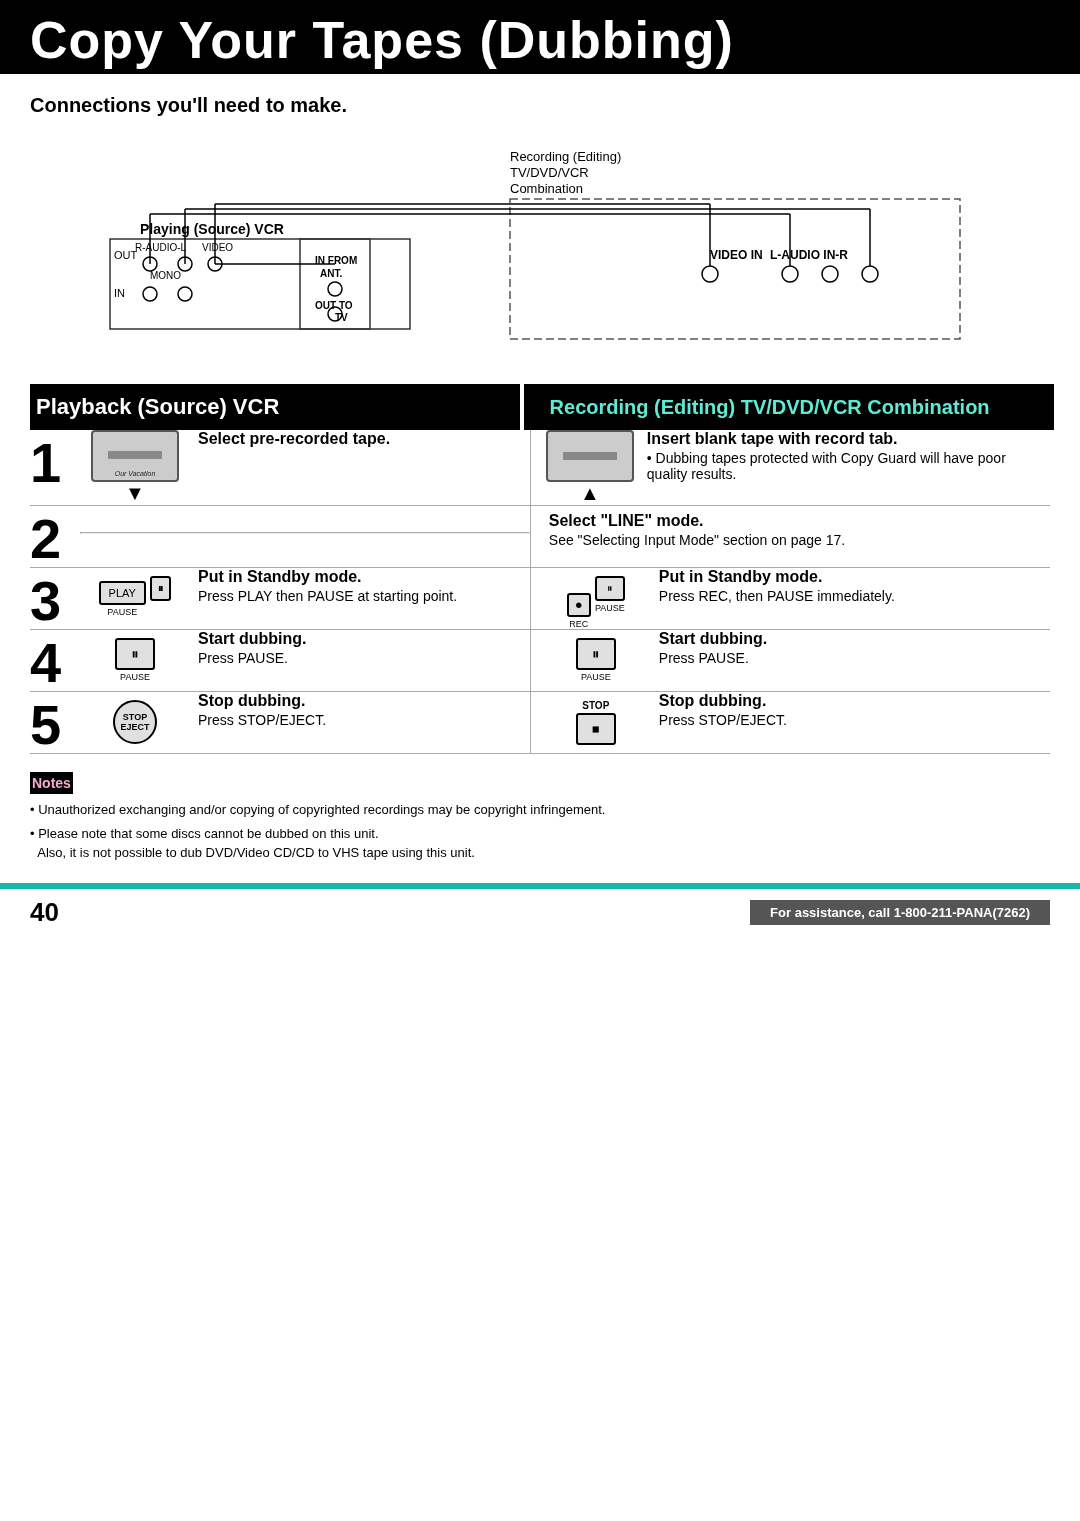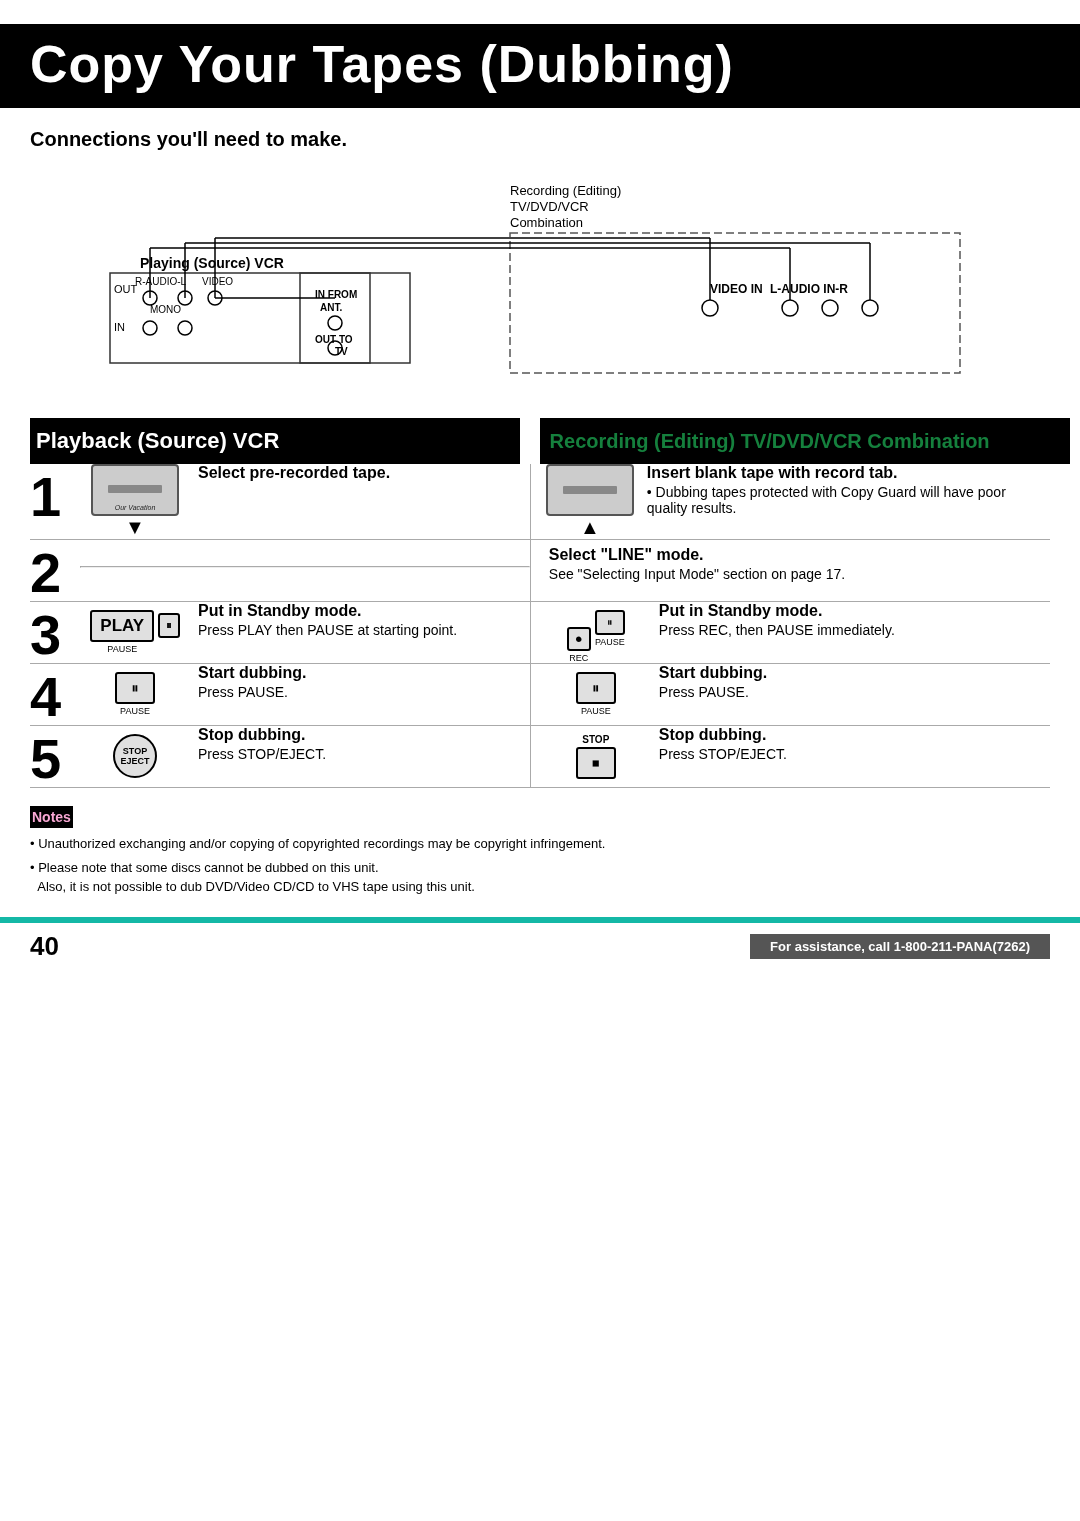--- a/index.html
+++ b/index.html
@@ -14,8 +14,7 @@
     
     .page-header {
       background: #000;
-      padding: 10px 30px 14px 30px;
-      margin-top: 24px;
+      padding: 10px 30px 4px 30px;
     }
     .page-title {
       font-size: 52px;

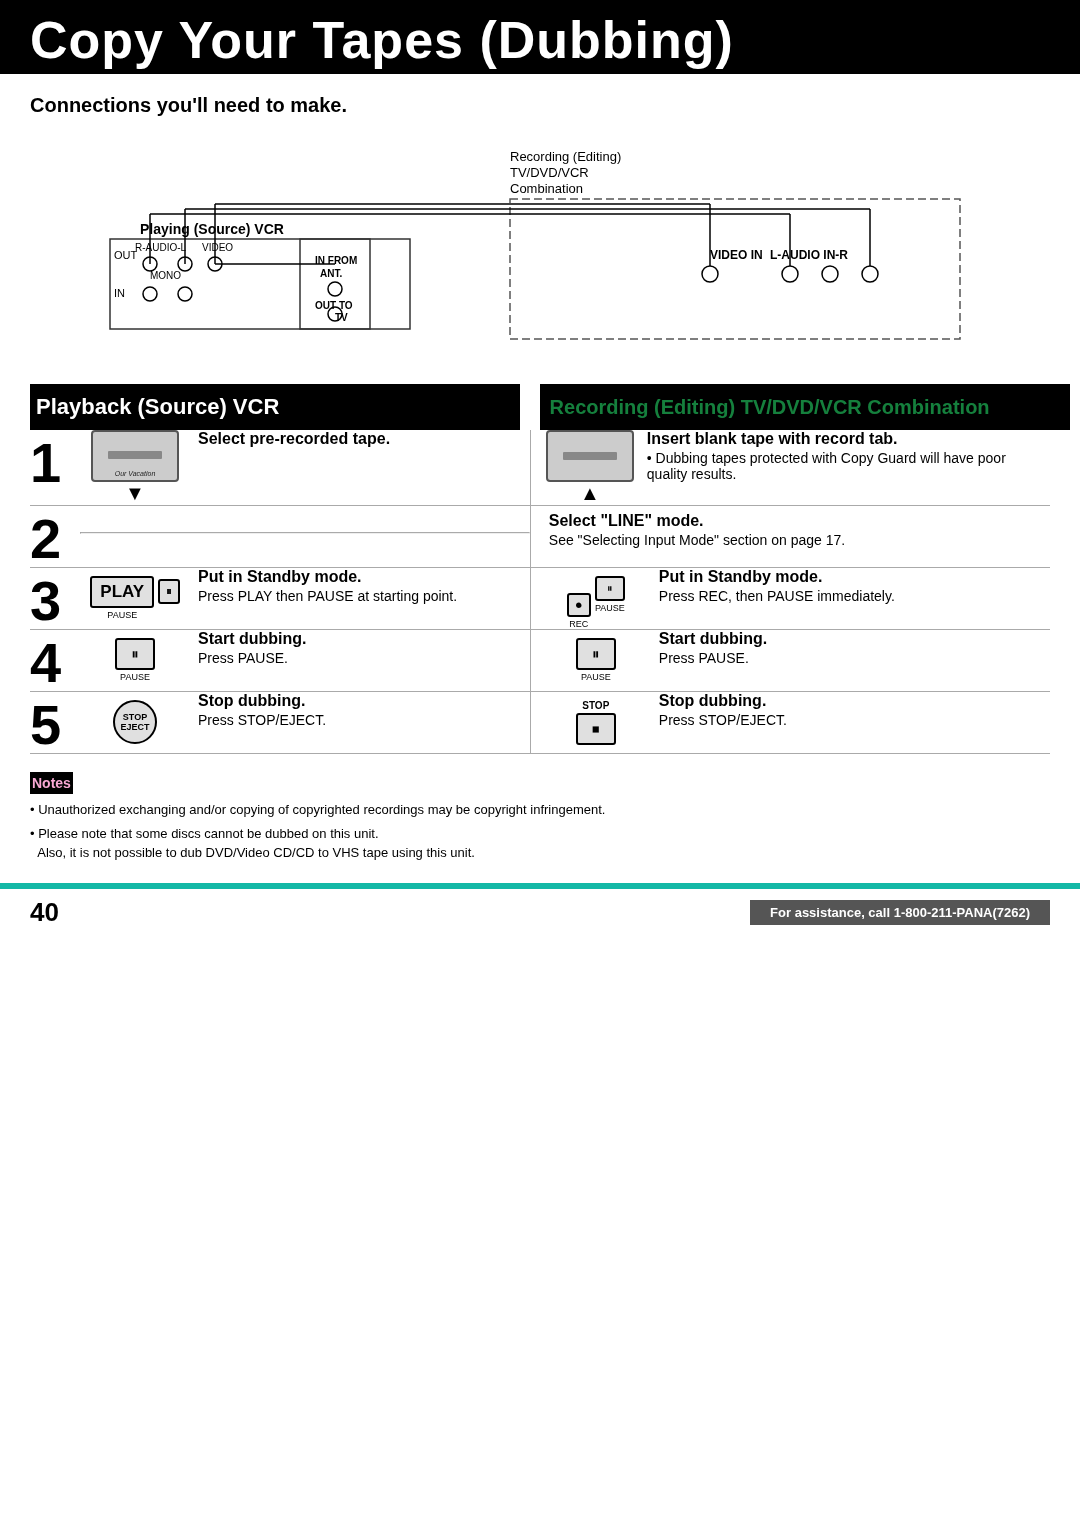--- a/index.html
+++ b/index.html
@@ -51,14 +51,14 @@
     }
     .col-header-right {
       background: #000;
-      color: #15803d;
+      color: #5eead4;
       font-size: 20px;
       font-weight: 700;
-      padding: 10px 10px;
+      padding: 10px 26px;
       flex: 0 0 52%;
       display: flex;
       align-items: center;
-      margin-left: 20px;
+      margin-left: 4px;
     }
 
     .step-num {

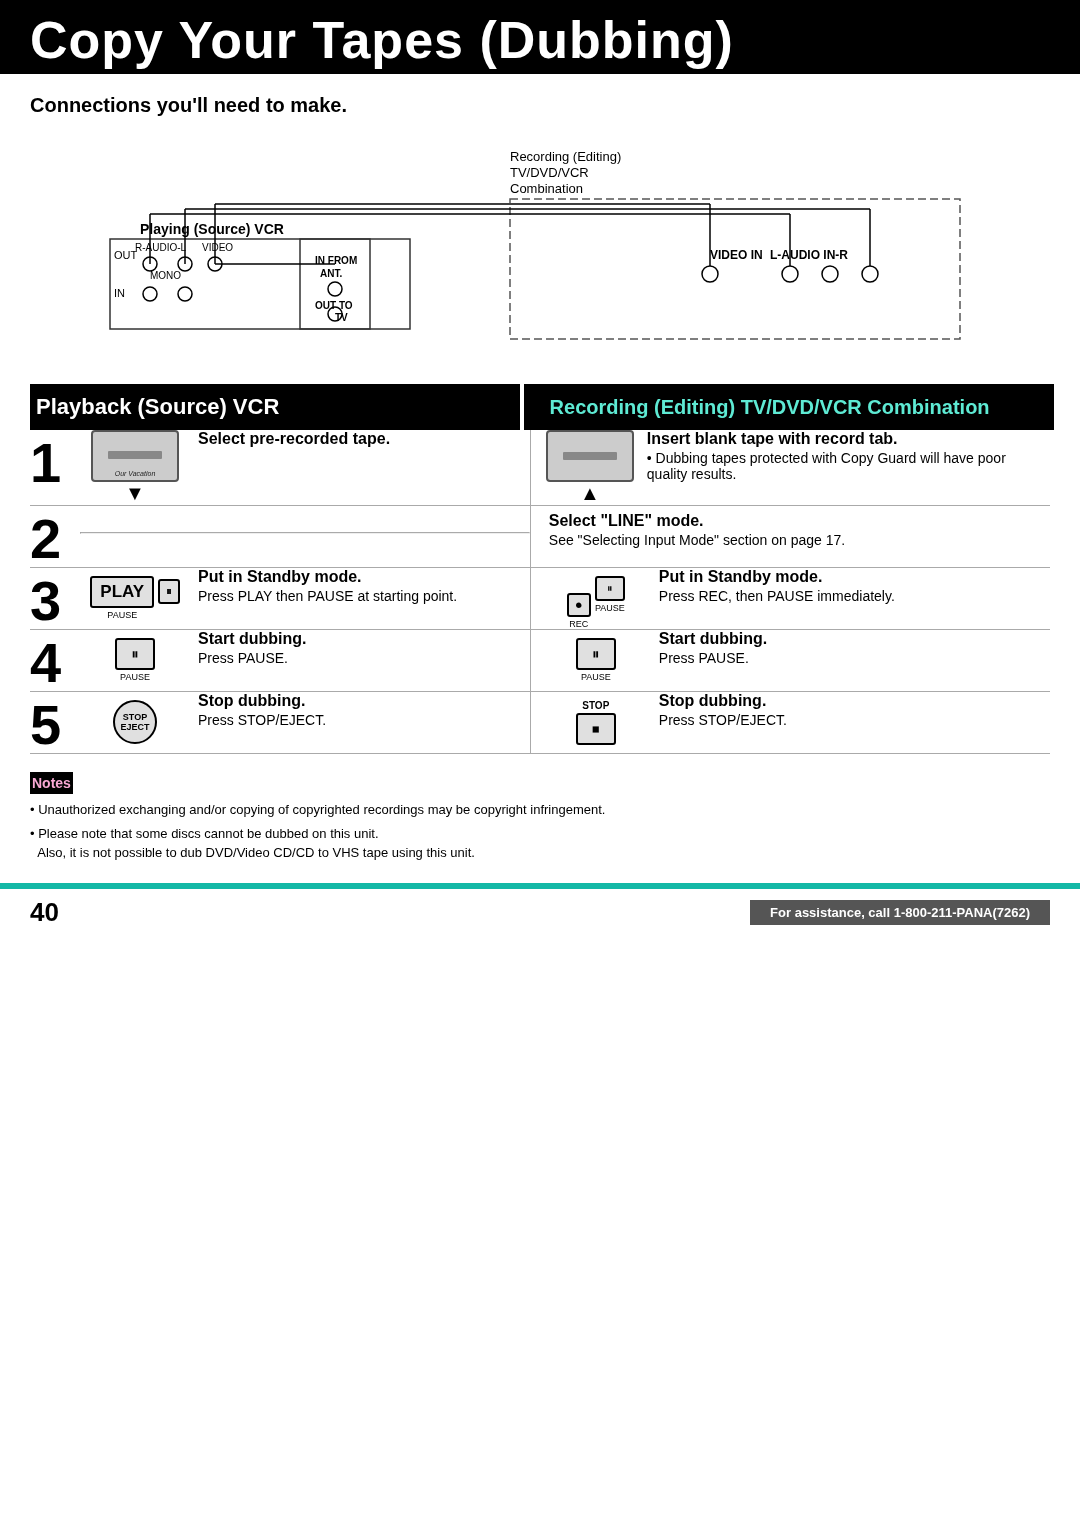--- a/index.html
+++ b/index.html
@@ -156,8 +156,8 @@
       border: 2px solid #000;
       border-radius: 3px;
       padding: 4px 8px;
-      font-size: 17px;
-      font-weight: 700;
+      font-size: 11px;
+      font-weight: 400;
       background: #e0e0e0;
       display: inline-block;
       text-align: center;

